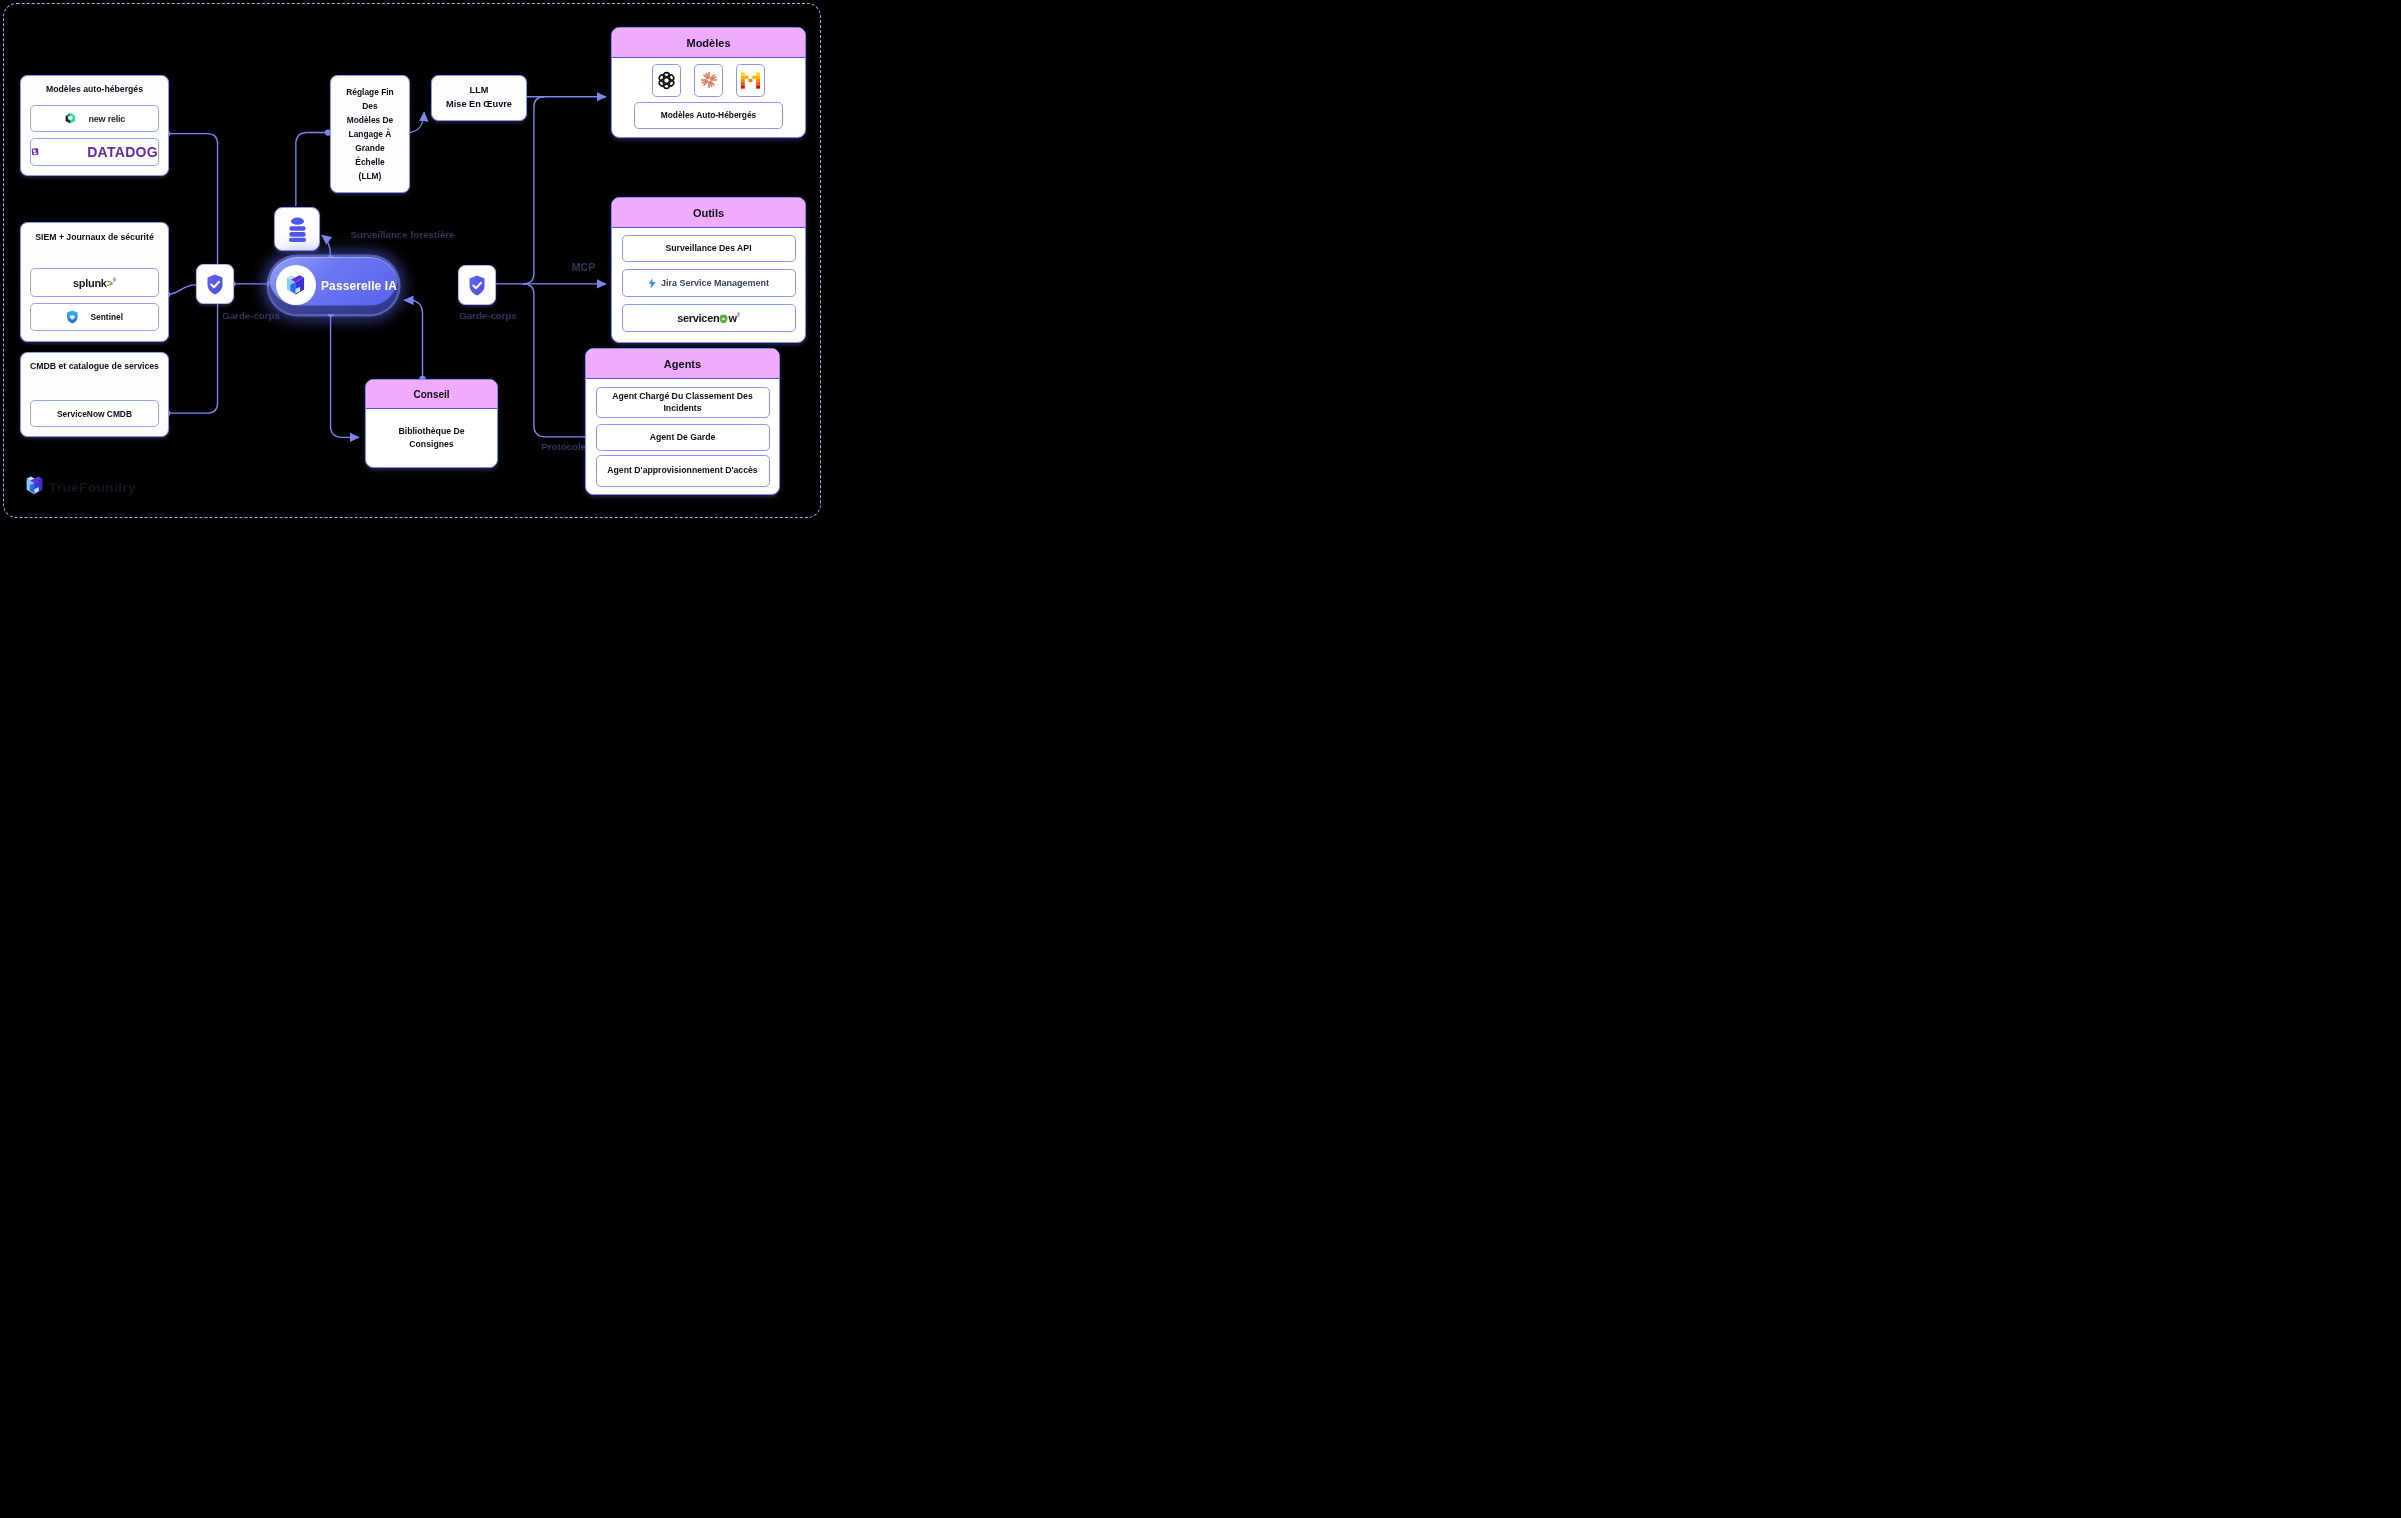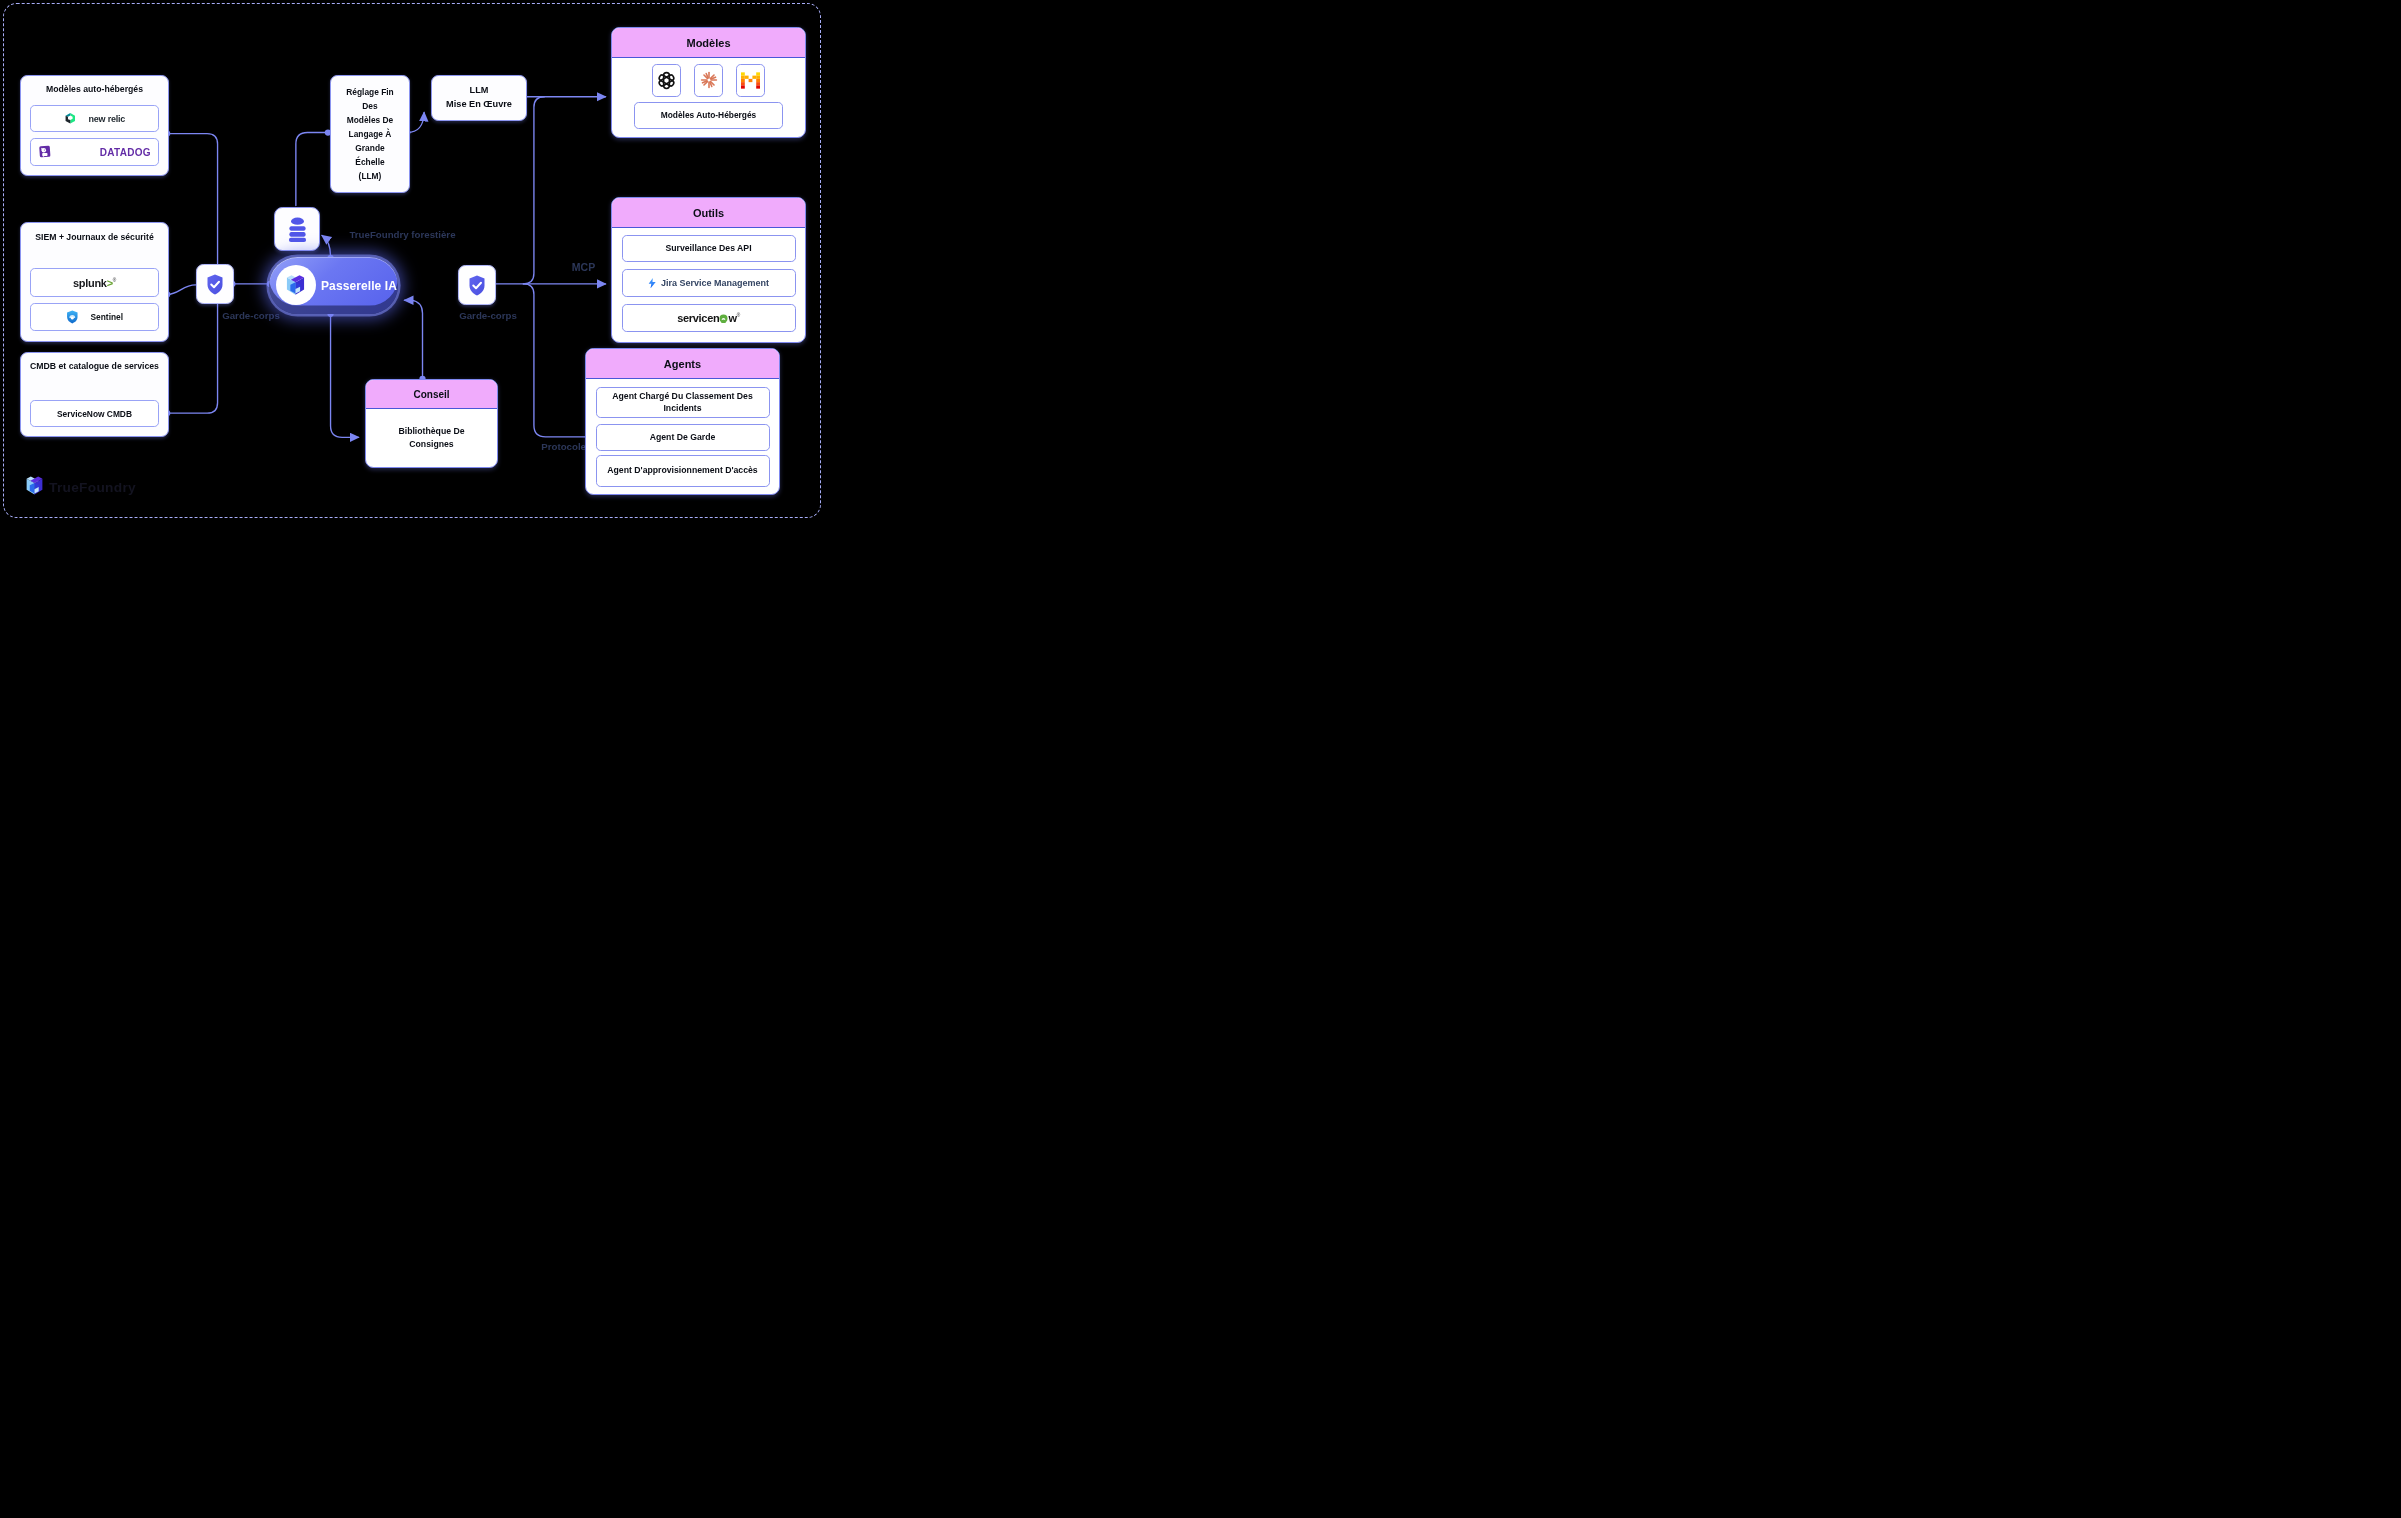--- a/index.html
+++ b/index.html
@@ -35,7 +35,7 @@
         color:#fff;font-size:12px;font-weight:600;letter-spacing:0.1px;}
   
   .nr-text{font-size:9px;font-weight:700;color:#1D252C;letter-spacing:-0.2px;}
-  .dd-text{font-size:10px;font-weight:800;color:#632CA6;letter-spacing:0.3px;padding-left:36px;}
+  .dd-text{font-size:14px;font-weight:800;color:#632CA6;letter-spacing:0.3px;padding-left:36px;}
   .splunk-text{font-size:11px;font-weight:800;color:#17181C;letter-spacing:-0.3px;}
   .splunk-gt{color:#69A332;}
   .reg{font-size:4.7px;font-weight:400;vertical-align:super;color:#17181C;}

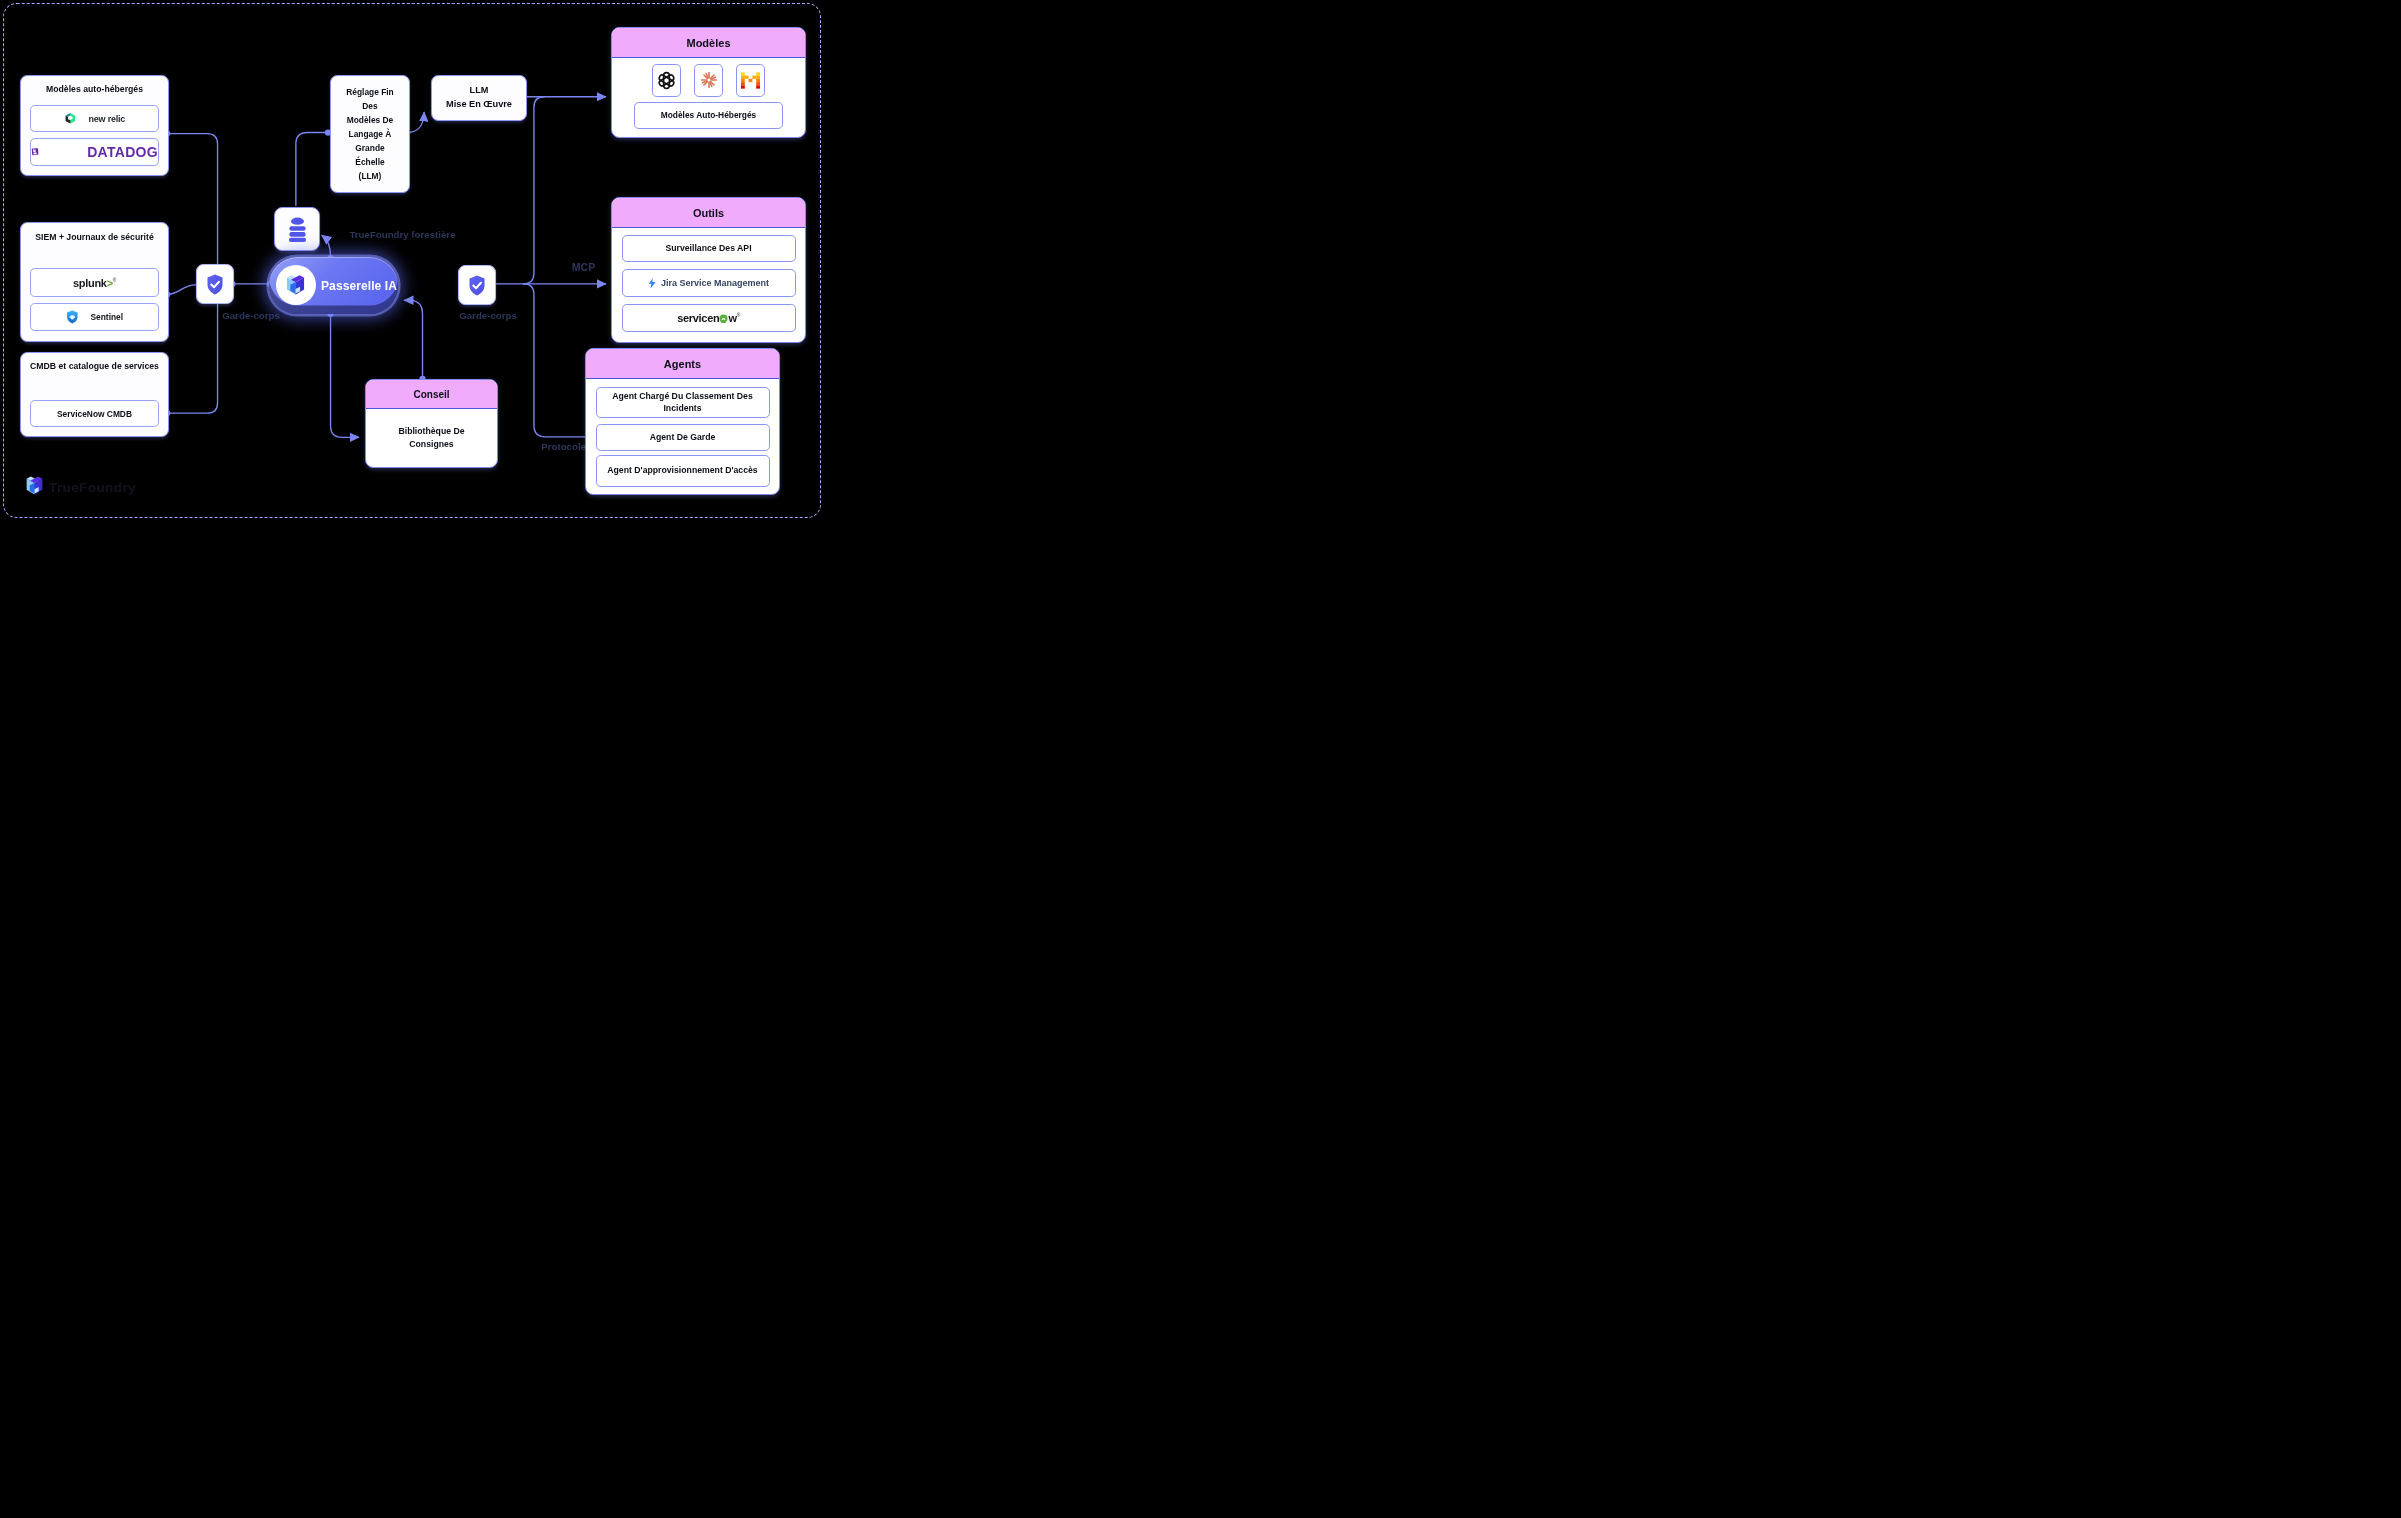--- a/index.html
+++ b/index.html
@@ -167,7 +167,7 @@
     <path d="M7.5,42 h25 a4,4 0 0 1 0,8 h-25 a4,4 0 0 1 0,-8 z" fill="#5156E8"></path>
   </svg>
 </div>
-<div class="dark-label" style="left:342px;top:229px;width:121px;">TrueFoundry forestière</div>
+<div class="dark-label" style="left:342px;top:229px;width:121px;">Surveillance forestière</div>
 
 <div id="pill">
   <div id="pill-circle">

